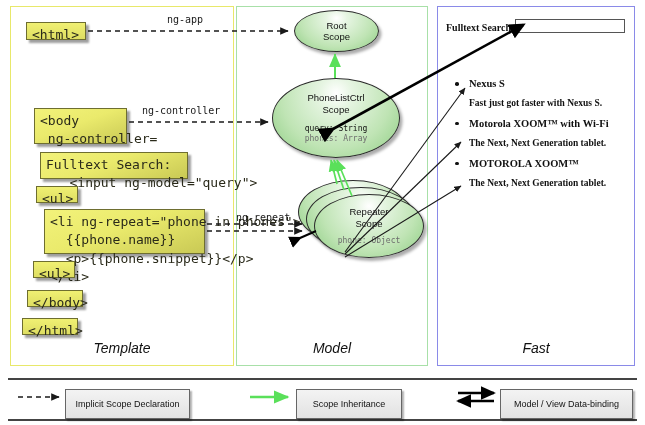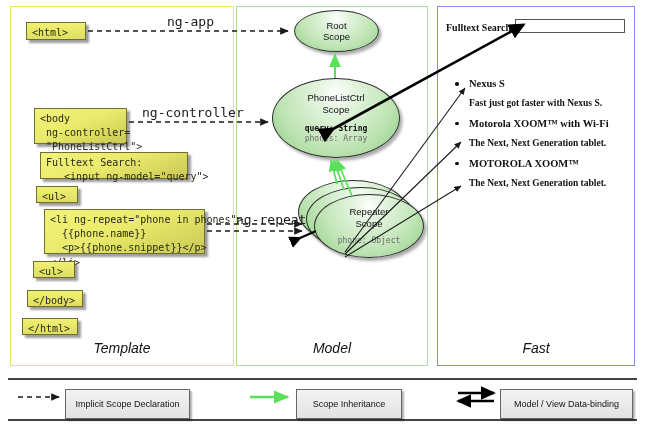--- a/index.html
+++ b/index.html
@@ -55,7 +55,7 @@
 
   
   .edge-label{position:absolute;font-family:"DejaVu Sans Mono",monospace;
-              font-size:13px;color:#1a1a1a;white-space:nowrap;}
+              font-size:10px;color:#1a1a1a;white-space:nowrap;}
 
   
   .legend-rule{position:absolute;left:8px;top:378px;width:629px;height:1.5px;background:#444;}

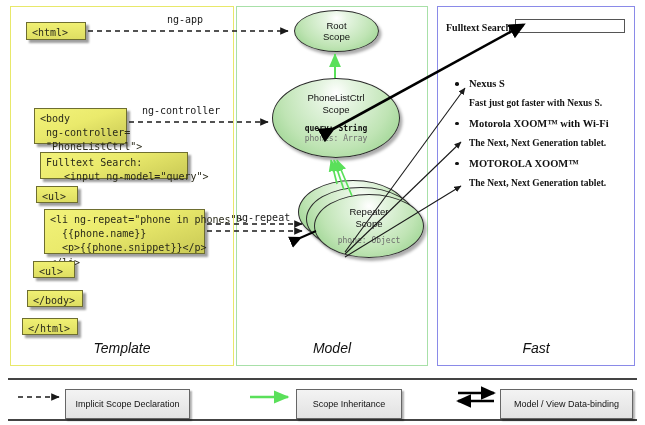--- a/index.html
+++ b/index.html
@@ -22,7 +22,7 @@
   .codebox{position:absolute;box-sizing:border-box;
            border:1px solid #6e6e30;
            font-family:"DejaVu Sans Mono",monospace;
-           font-size:10px;line-height:1.42;color:#2a2a1a;
+           font-size:13px;line-height:1.42;color:#2a2a1a;
            padding:3px 5px;white-space:pre;
            box-shadow:2.5px 2.5px 2px rgba(0,0,0,0.38);
            background:linear-gradient(160deg,#f2f27a 0%,#eaea6c 45%,#c9c955 100%);}

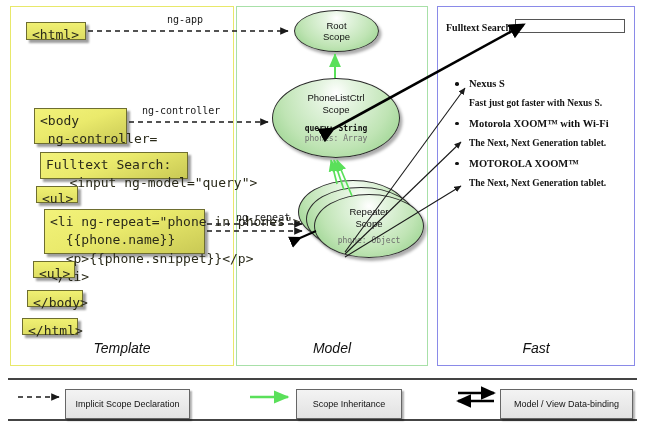--- a/index.html
+++ b/index.html
@@ -37,7 +37,7 @@
            text-align:center;}
   .ell-title{font-size:9.5px;line-height:1.18;color:#111;}
   .ell-prop{font-family:"DejaVu Sans Mono",monospace;font-size:8px;line-height:1.25;}
-  .ell-prop.strong{font-weight:bold;color:#111;}
+  .ell-prop.strong{font-weight:normal;color:#111;}
   .ell-prop.dim{color:#6d6d6d;}
 
   

